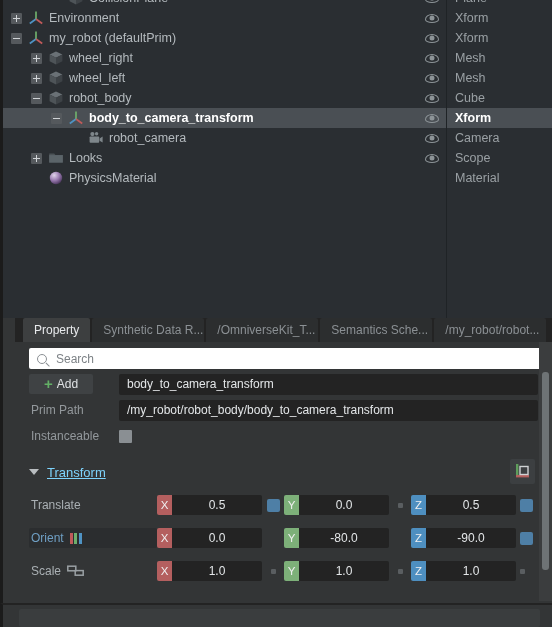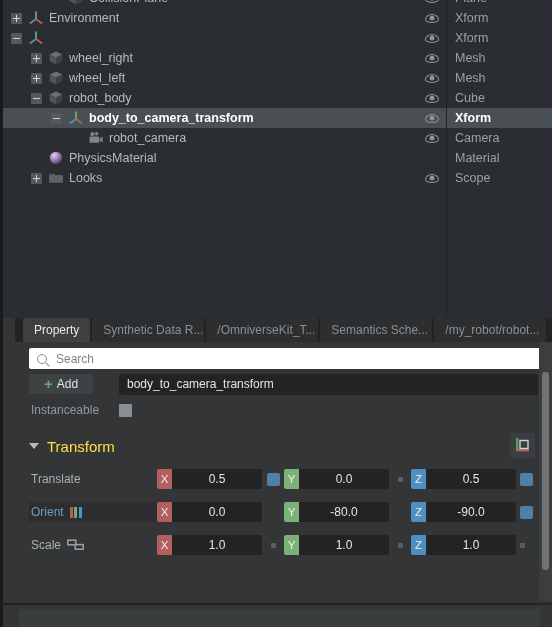--- a/index.html
+++ b/index.html
@@ -335,6 +335,7 @@
               <line x1="8" y1="9" x2="1.8" y2="13.5" stroke="#4f93c4" stroke-width="1.7"></line>
               <line x1="8" y1="9" x2="14.2" y2="13.5" stroke="#c05a5a" stroke-width="1.7"></line>
             </svg></span>
+          <span class="row-name">my_robot (defaultPrim)</span>
         </div>
         <div class="eye-cell">
           <span class="eye"></span>

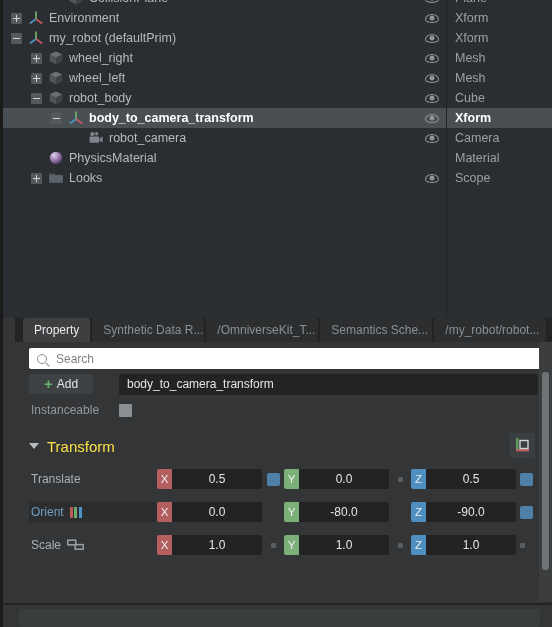--- a/index.html
+++ b/index.html
@@ -432,6 +432,22 @@
       </div>
       <div class="tree-row">
         <div class="row-name-cell" style="padding-left: 28px;">
+          <span class="expander plus"></span>
+          <span class="ticon"><svg width="16" height="16" viewBox="0 0 16 16">
+              <path d="M1.2 3.6 L6.2 3.6 L7.4 5.1 L14.8 5.1 L14.8 12.6 L1.2 12.6 Z" fill="#4b5256"></path>
+              <path d="M1.2 5.1 L14.8 5.1 L14.8 12.6 L1.2 12.6 Z" fill="#5b6469"></path>
+            </svg></span>
+          <span class="row-name">Looks</span>
+        </div>
+        <div class="eye-cell">
+          <span class="eye"></span>
+        </div>
+        <div class="row-type-cell">
+          <span class="row-type">Scope</span>
+        </div>
+      </div>
+      <div class="tree-row">
+        <div class="row-name-cell" style="padding-left: 28px;">
           <span class="expander none"></span>
           <span class="ticon"><svg width="16" height="16" viewBox="0 0 16 16">
               <defs>
@@ -448,22 +464,6 @@
         <div class="eye-cell"></div>
         <div class="row-type-cell">
           <span class="row-type">Material</span>
-        </div>
-      </div>
-      <div class="tree-row">
-        <div class="row-name-cell" style="padding-left: 28px;">
-          <span class="expander plus"></span>
-          <span class="ticon"><svg width="16" height="16" viewBox="0 0 16 16">
-              <path d="M1.2 3.6 L6.2 3.6 L7.4 5.1 L14.8 5.1 L14.8 12.6 L1.2 12.6 Z" fill="#4b5256"></path>
-              <path d="M1.2 5.1 L14.8 5.1 L14.8 12.6 L1.2 12.6 Z" fill="#5b6469"></path>
-            </svg></span>
-          <span class="row-name">Looks</span>
-        </div>
-        <div class="eye-cell">
-          <span class="eye"></span>
-        </div>
-        <div class="row-type-cell">
-          <span class="row-type">Scope</span>
         </div>
       </div>
     </div>

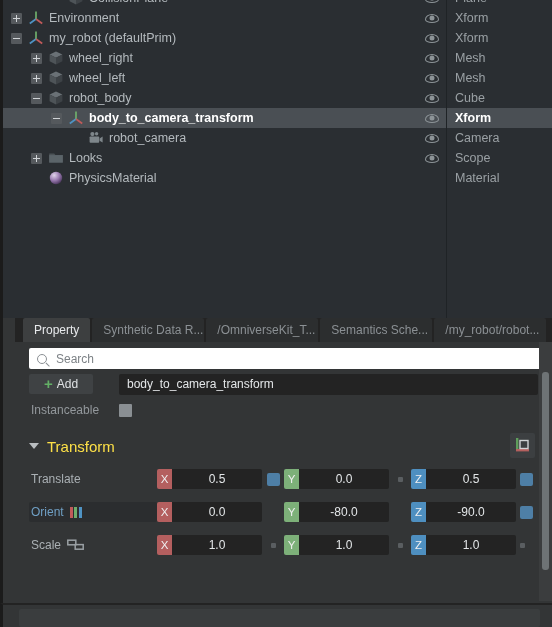--- a/index.html
+++ b/index.html
@@ -498,6 +498,10 @@
     <div class="text-field">body_to_camera_transform</div>
   </div>
 
+  <div class="field-row">
+    <div class="field-label">Prim Path</div>
+    <div class="text-field">/my_robot/robot_body/body_to_camera_transform</div>
+  </div>
 
   <div class="field-row">
     <div class="field-label">Instanceable</div>

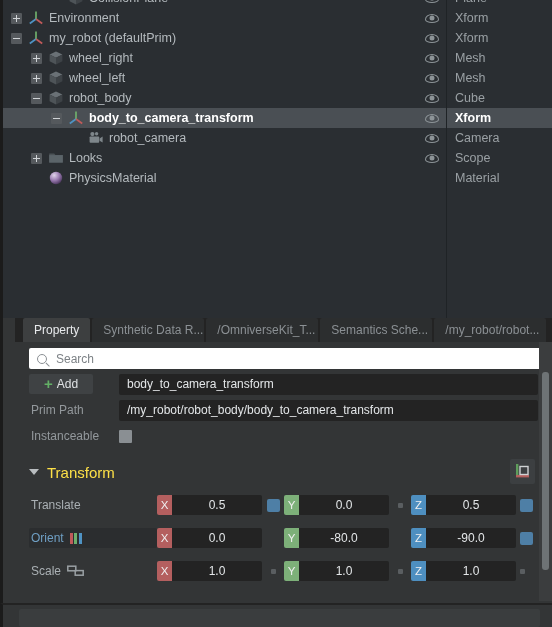--- a/index.html
+++ b/index.html
@@ -197,7 +197,7 @@
     border-top: 6px solid #b9bdc0;
     margin-right: 8px;
   }
-  #transform-title { font-size: 15px; color: #fde047; }
+  #transform-title { font-size: 13px; color: #7dd3fc; text-decoration: underline; }
   #gizmo-btn {
     position: absolute; right: 17px; top: -2px;
     width: 25px; height: 25px;

